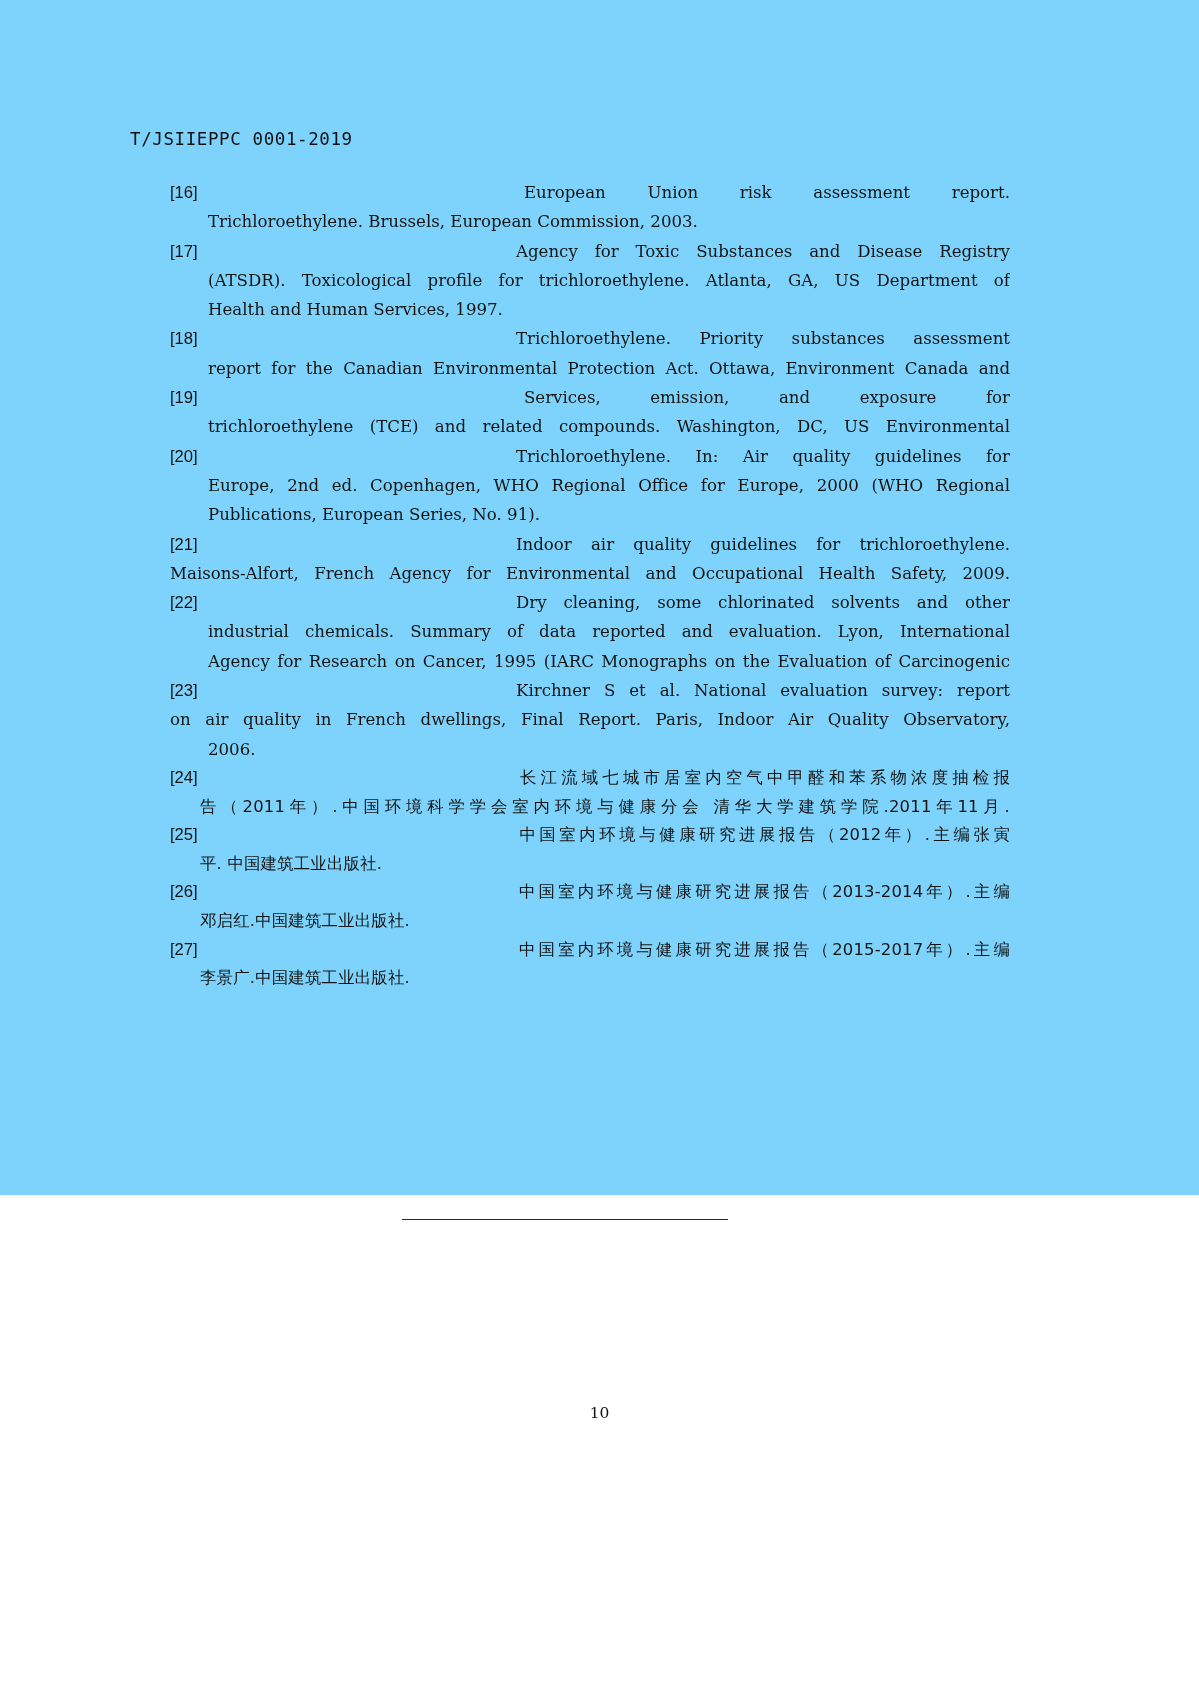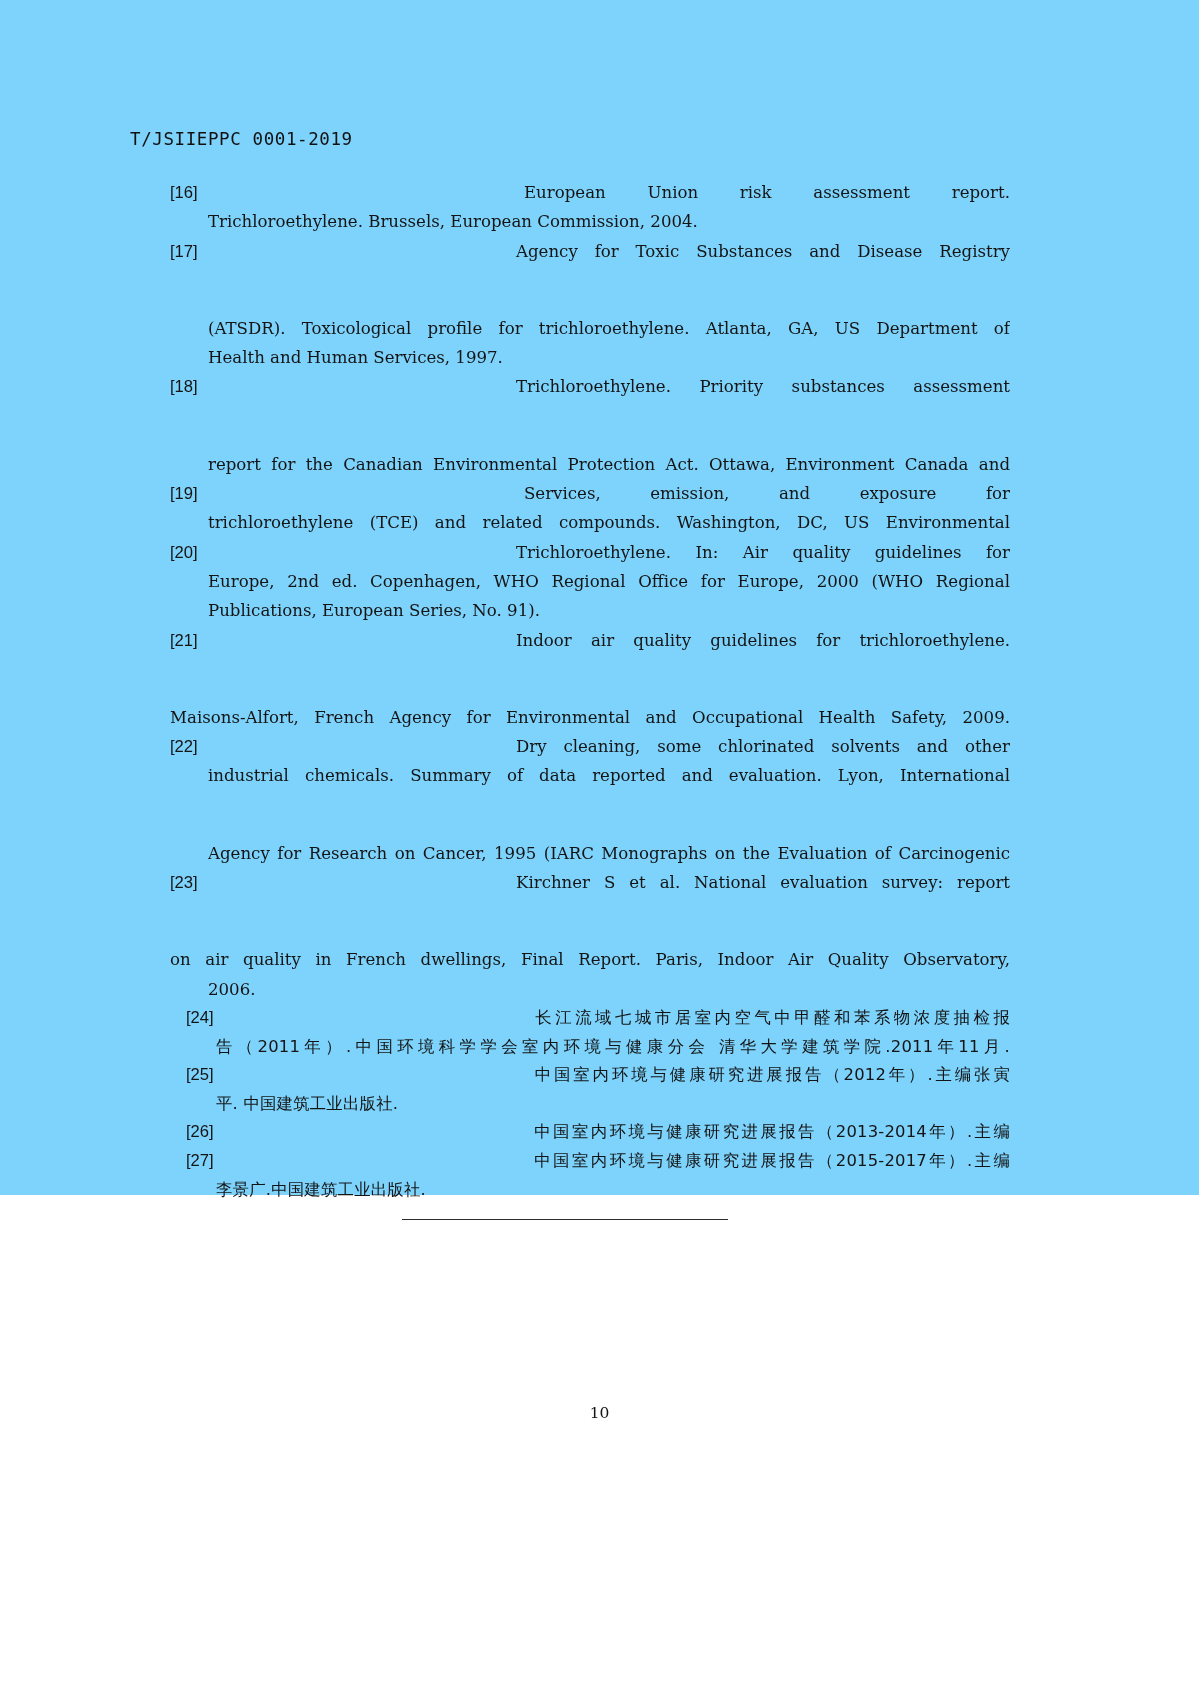--- a/index.html
+++ b/index.html
@@ -167,7 +167,7 @@
         <span class="ref-text first ws-xl"><span class="leader leader-300"></span><span>European Union risk assessment report.</span></span>
       </div>
       <div class="ref-line ref-cont last ws-xs">
-        <span class="ref-text">Trichloroethylene. Brussels, European Commission, 2004.</span>
+        <span class="ref-text">Trichloroethylene. Brussels, European Commission, 2003.</span>
       </div>
     </div>
 

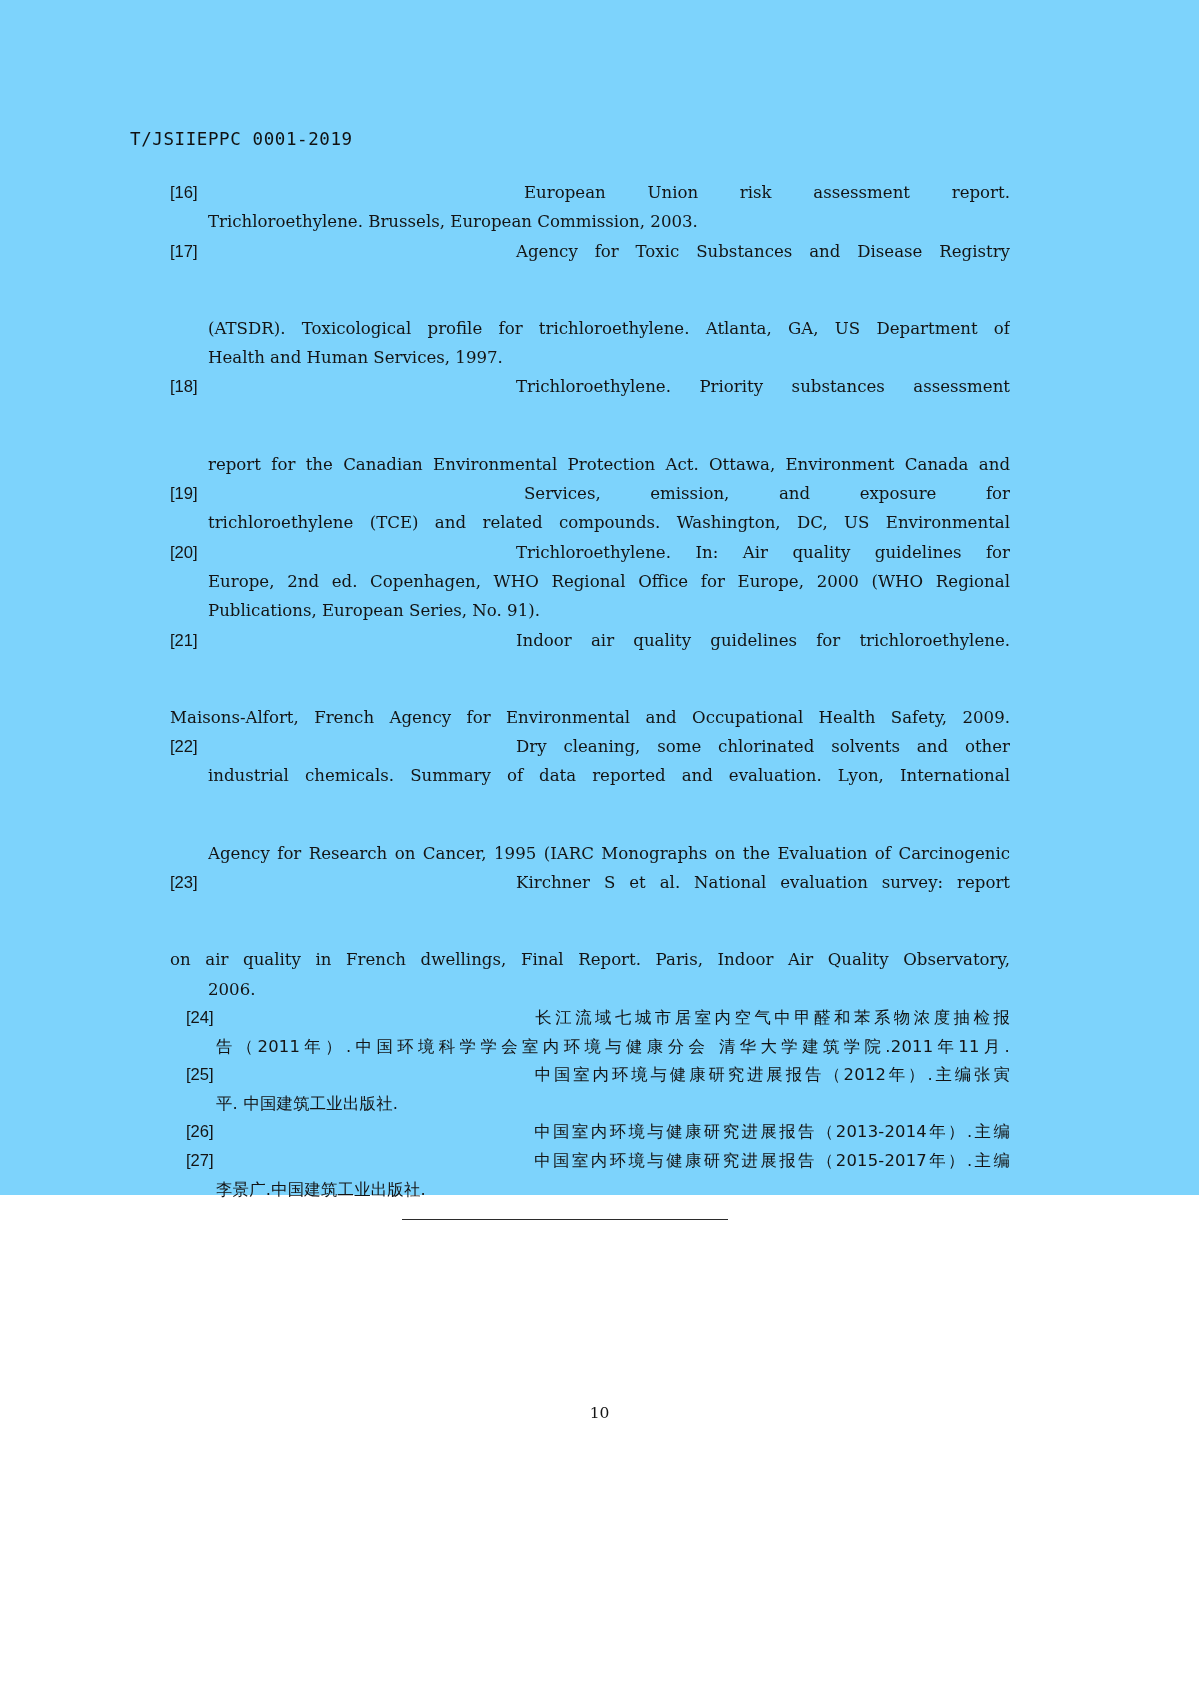--- a/index.html
+++ b/index.html
@@ -114,7 +114,7 @@
   .ws-md { word-spacing: 4.5px; }
   .ws-sm { word-spacing: 1.6px; }
   .ws-xs { word-spacing: 0.4px; }
-  .ws-tight { word-spacing: -0.6px; margin-top: 48px; }
+  .ws-tight { word-spacing: -0.6px; }
 
   
   .leader {

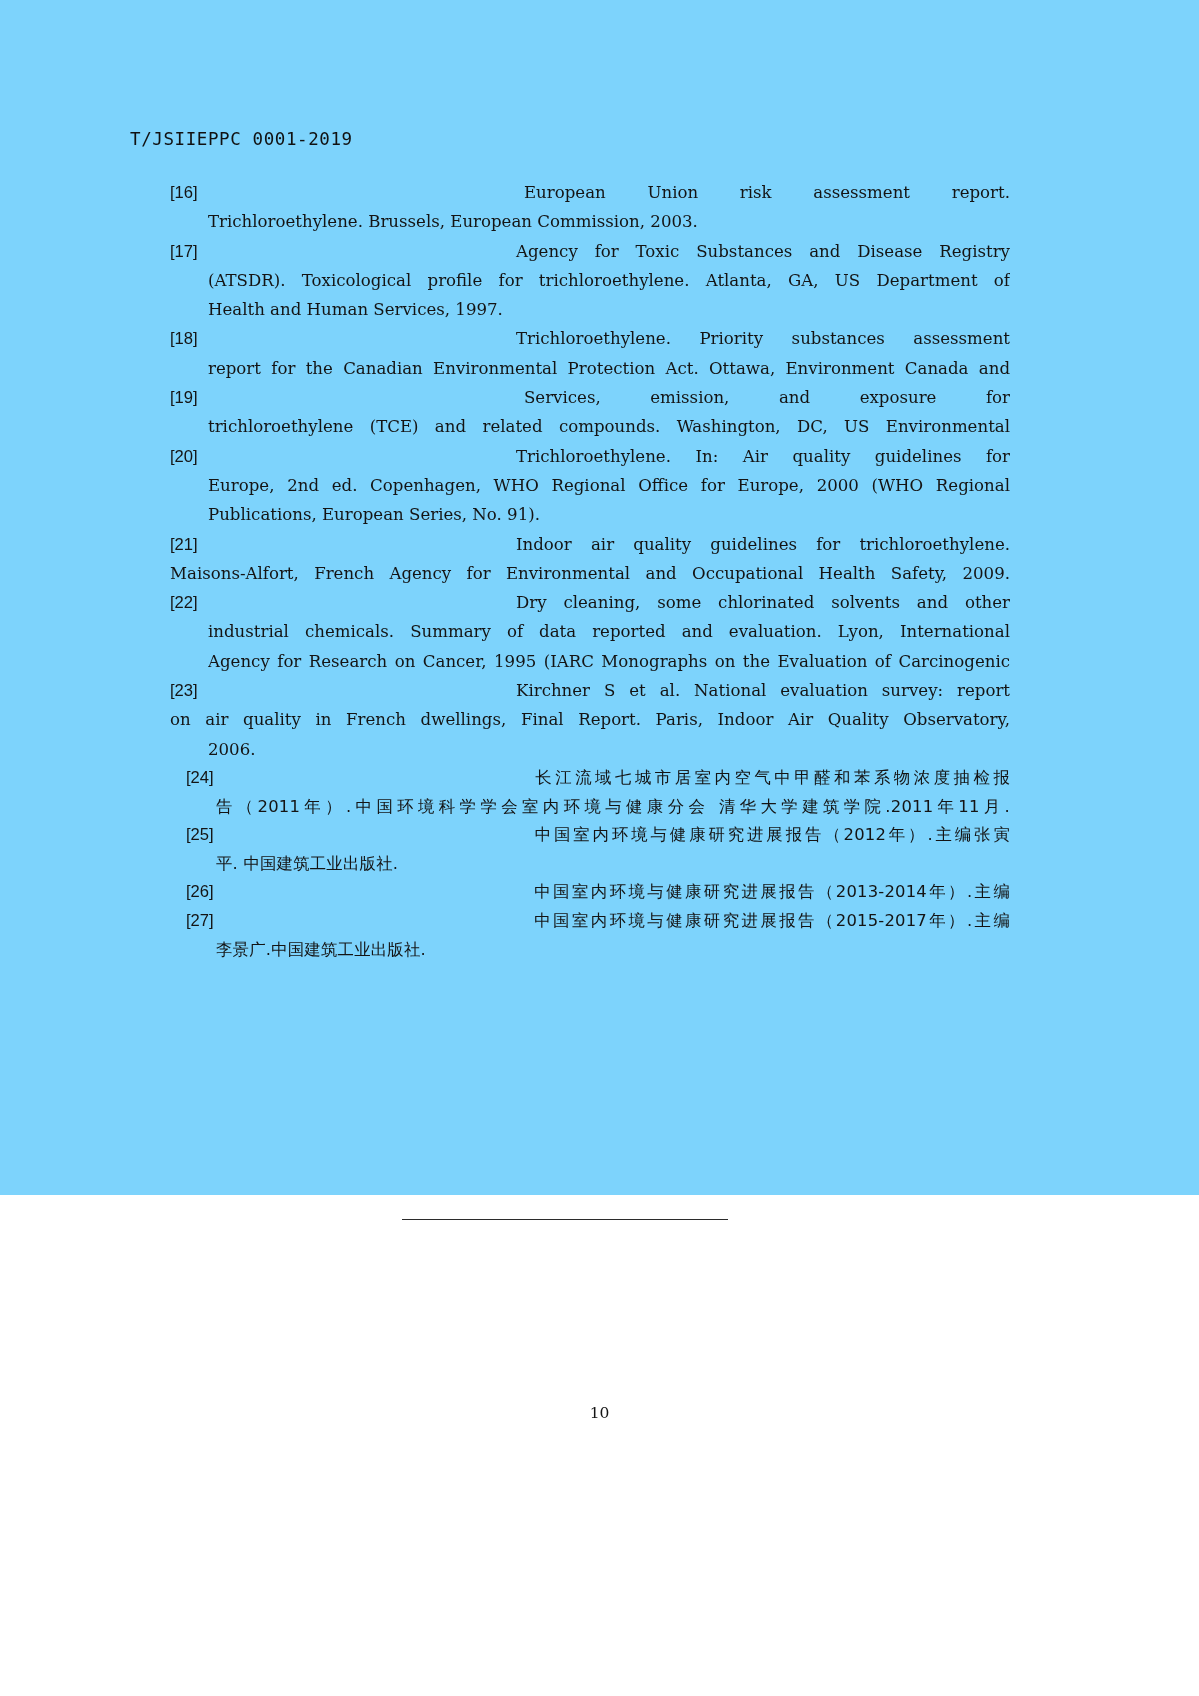--- a/index.html
+++ b/index.html
@@ -64,7 +64,6 @@
   .ref-line.cjk {
     font-size: 16.2px;
     line-height: 28.6px;
-    margin-left: 16px;
   }
 
   

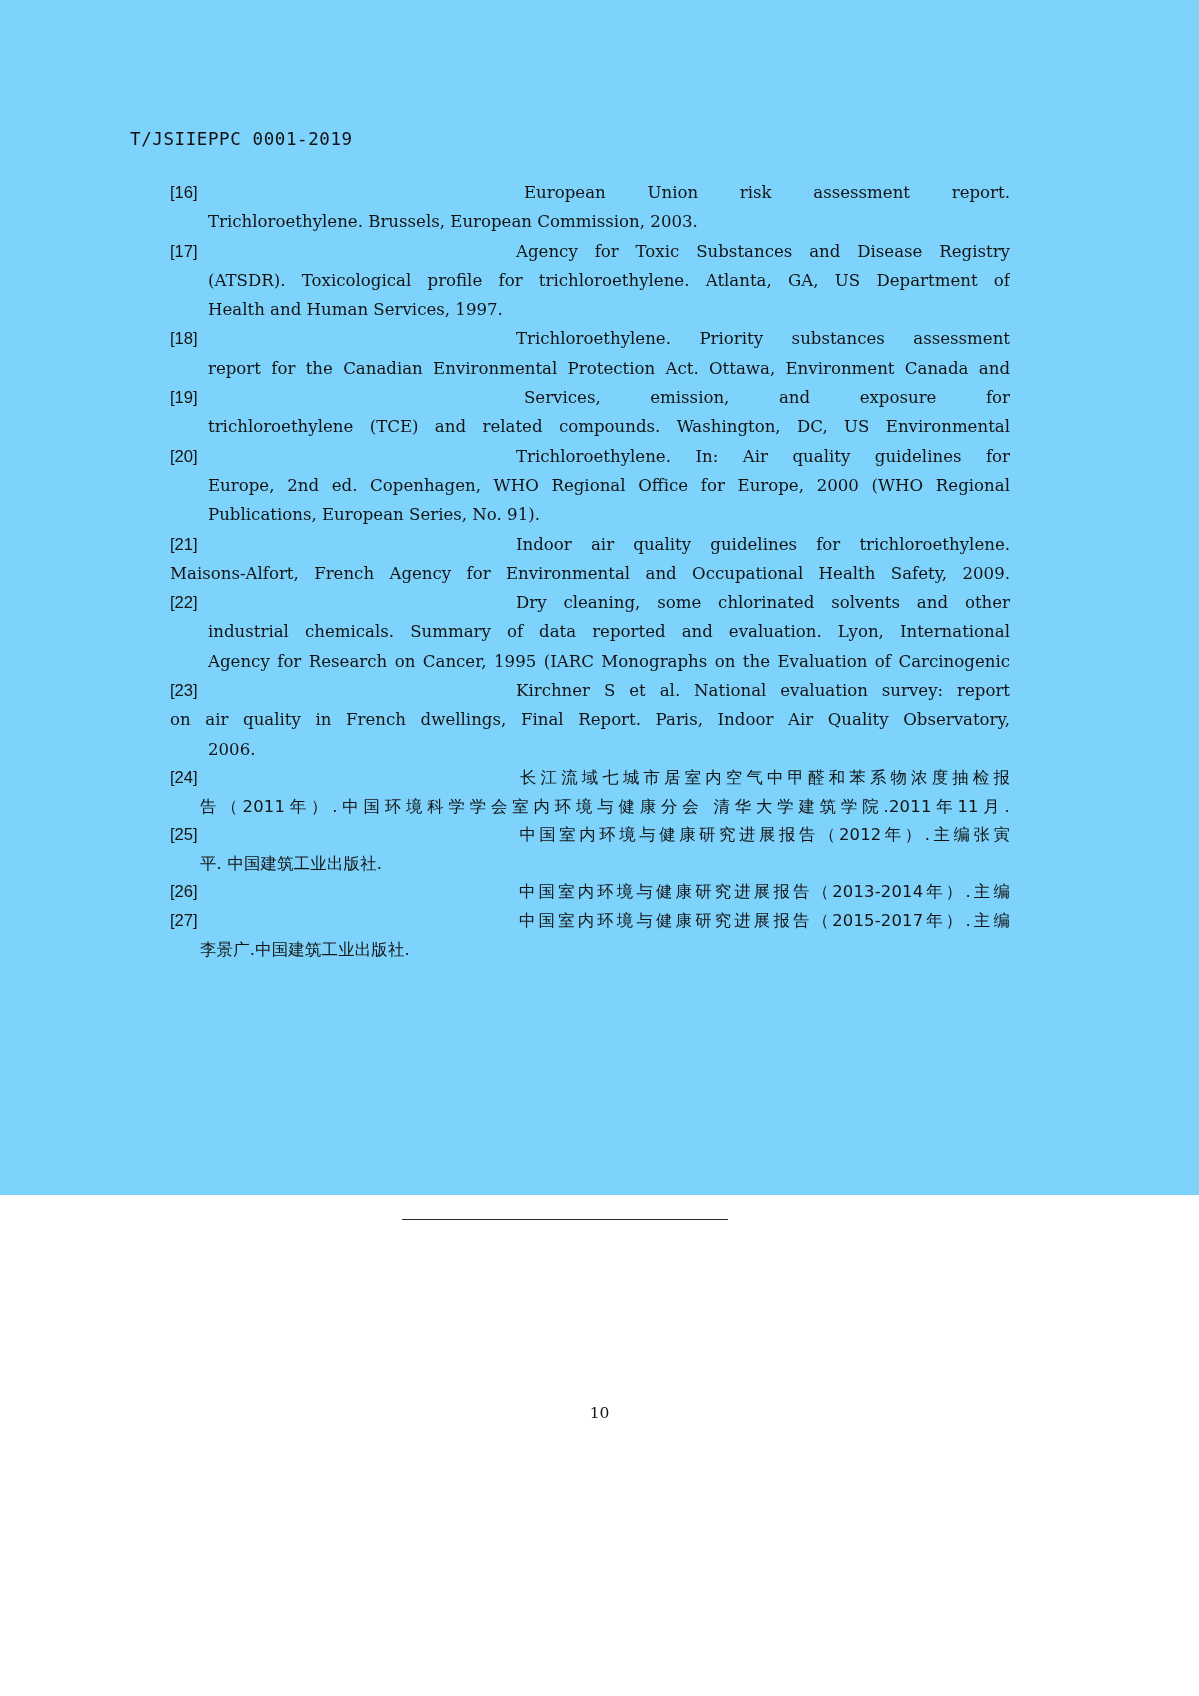--- a/index.html
+++ b/index.html
@@ -277,6 +277,9 @@
         <span class="ref-num">[26]</span>
         <span class="ref-text first cjk-text"><span class="leader leader-290"></span><span>中国室内环境与健康研究进展报告（2013-2014年）.主编</span></span>
       </div>
+      <div class="ref-line cjk ref-cont last" style="padding-left:30px;">
+        <span class="ref-text cjk-text">邓启红.中国建筑工业出版社.</span>
+      </div>
     </div>
 
     <div class="ref-entry">

